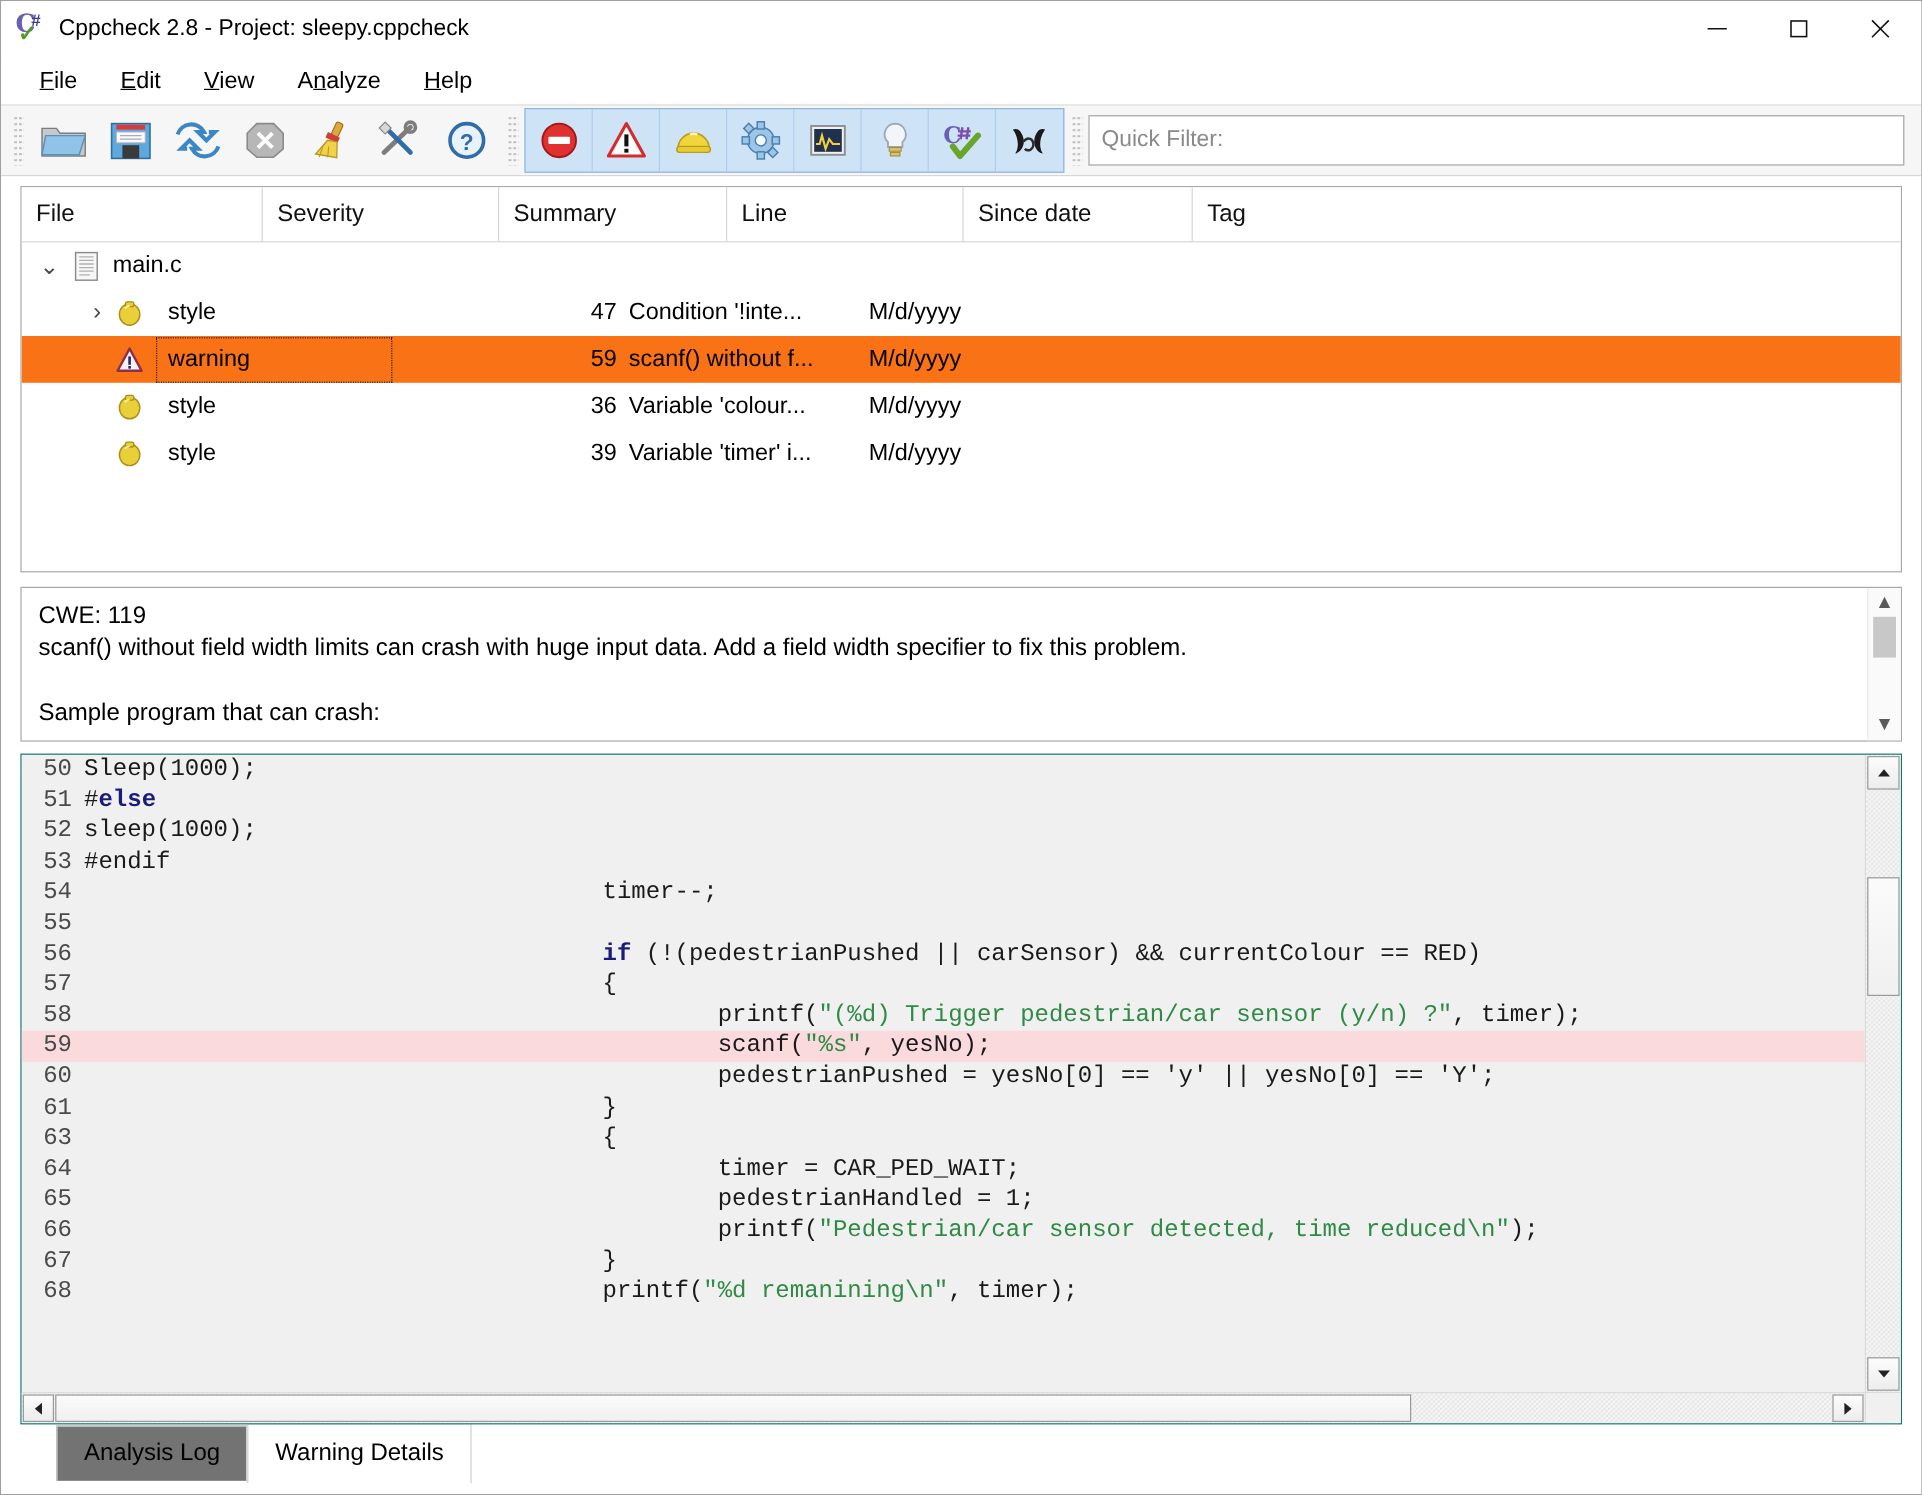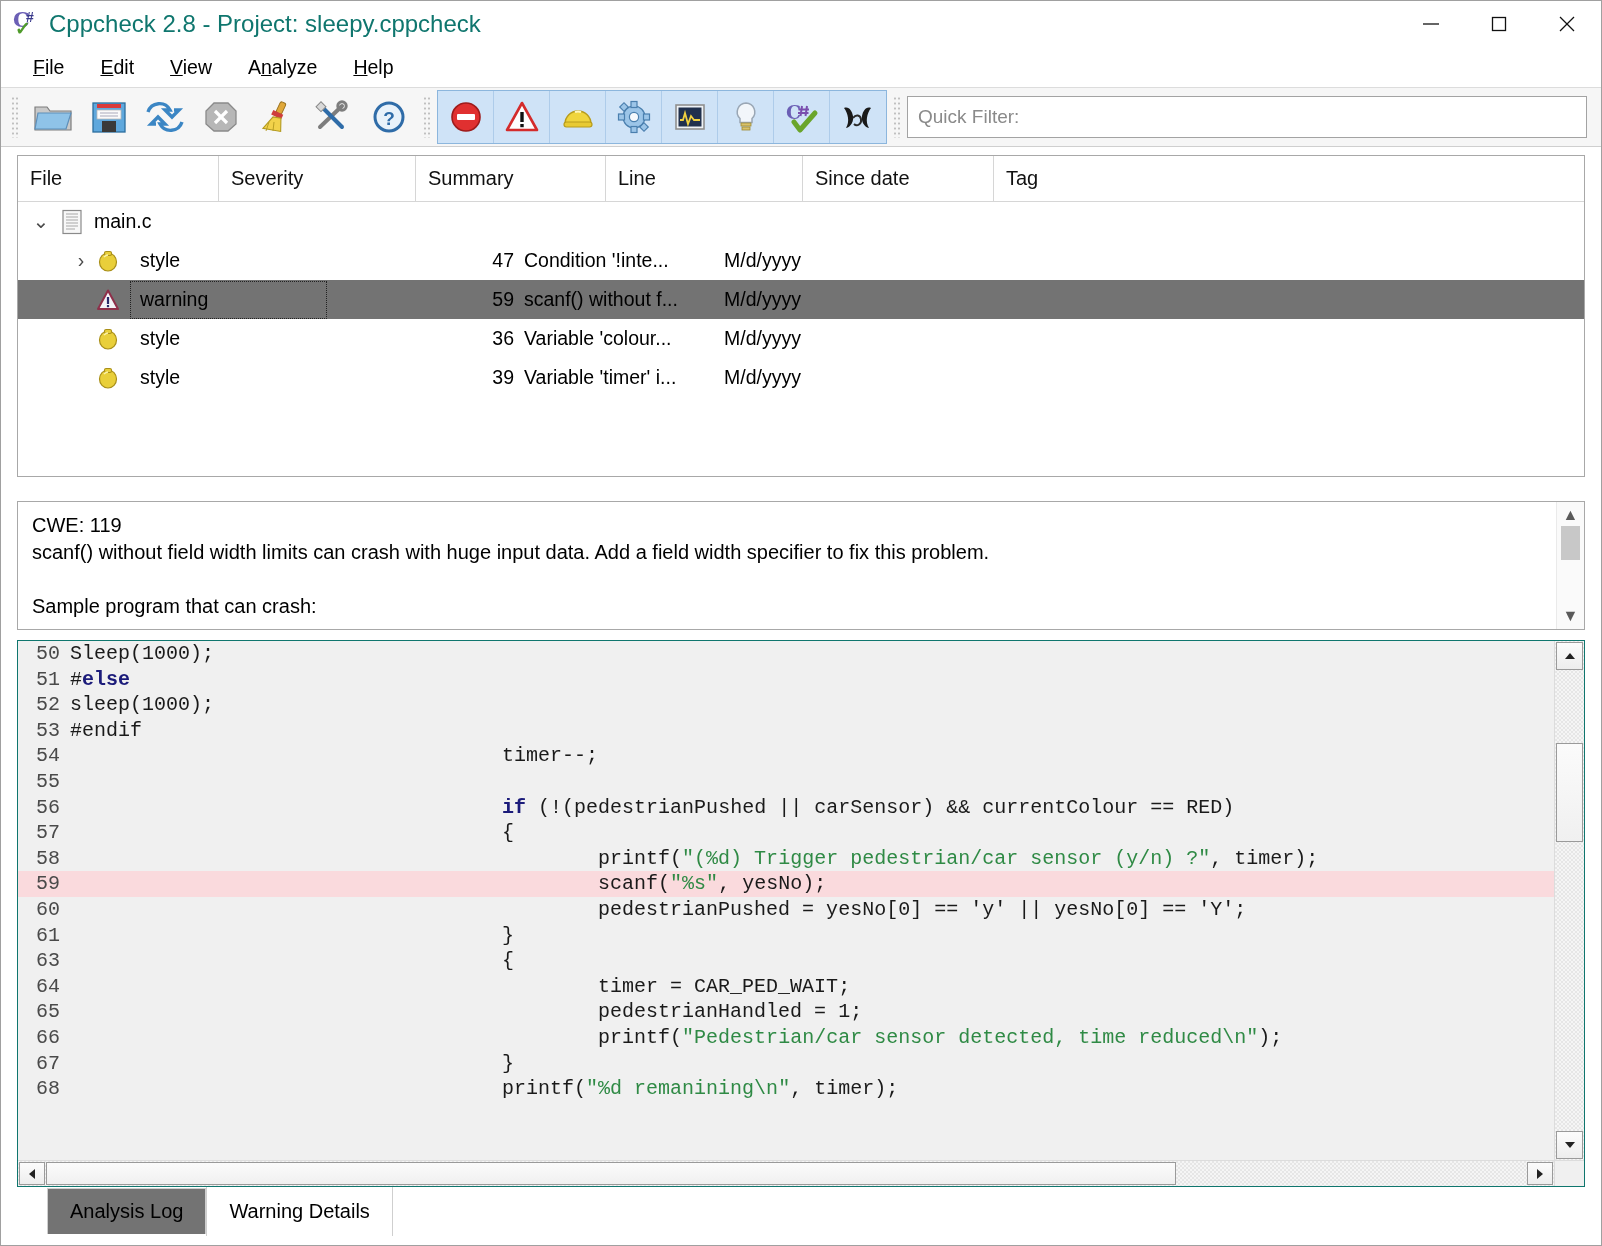--- a/index.html
+++ b/index.html
@@ -52,7 +52,7 @@
     line-height: 1;
   }
   .title-text {
-    font-size: 24px; color: #0f766e; white-space: nowrap;
+    font-size: 19px; color: #000000; white-space: nowrap;
   }
   .win-buttons {
     position: absolute; right: 0; top: 0;

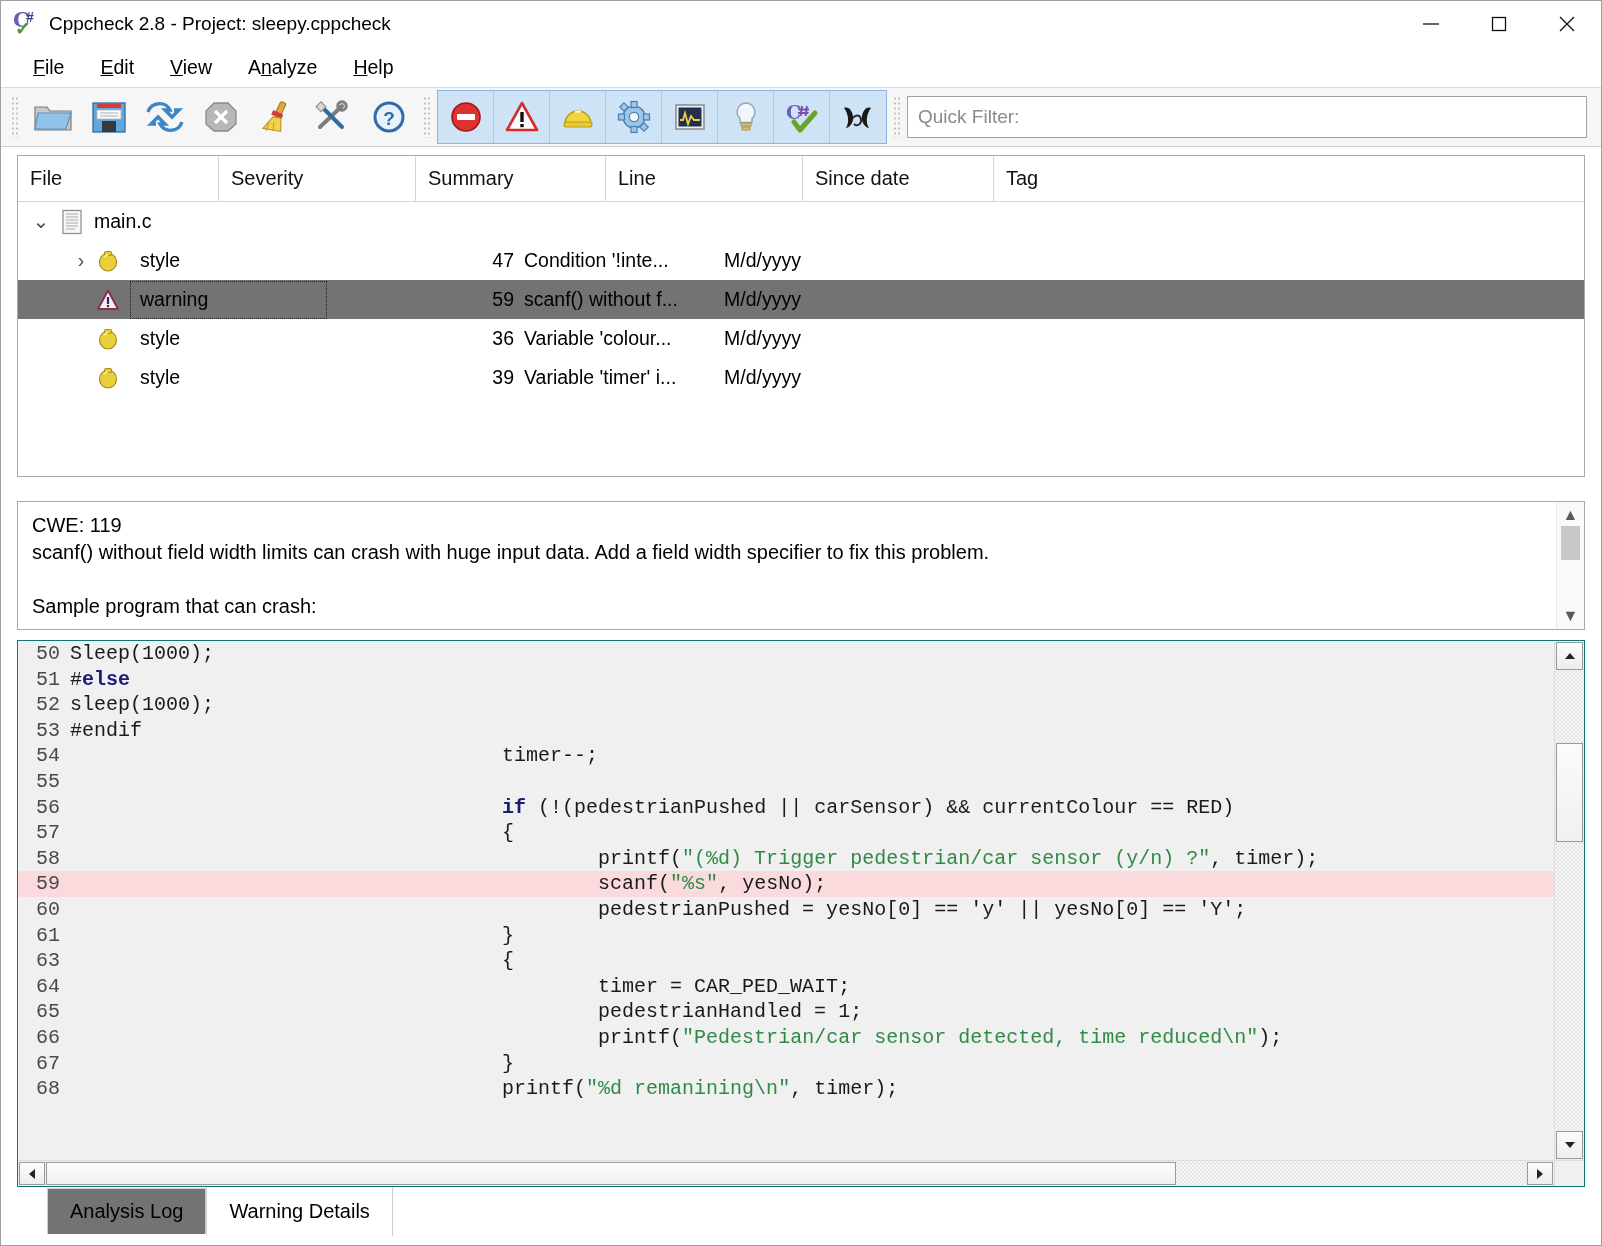--- a/index.html
+++ b/index.html
@@ -189,7 +189,7 @@
     position: relative;
     white-space: nowrap;
   }
-  .row.selected { background: #737373; }
+  .row.selected { background: #f97316; }
   .row .cell { display: flex; align-items: center; flex: 0 0 auto; overflow: hidden; }
   .cell-sev  { width: 197px; padding-left: 10px; }
   .cell-line { width: 197px; justify-content: flex-end; padding-right: 10px; }

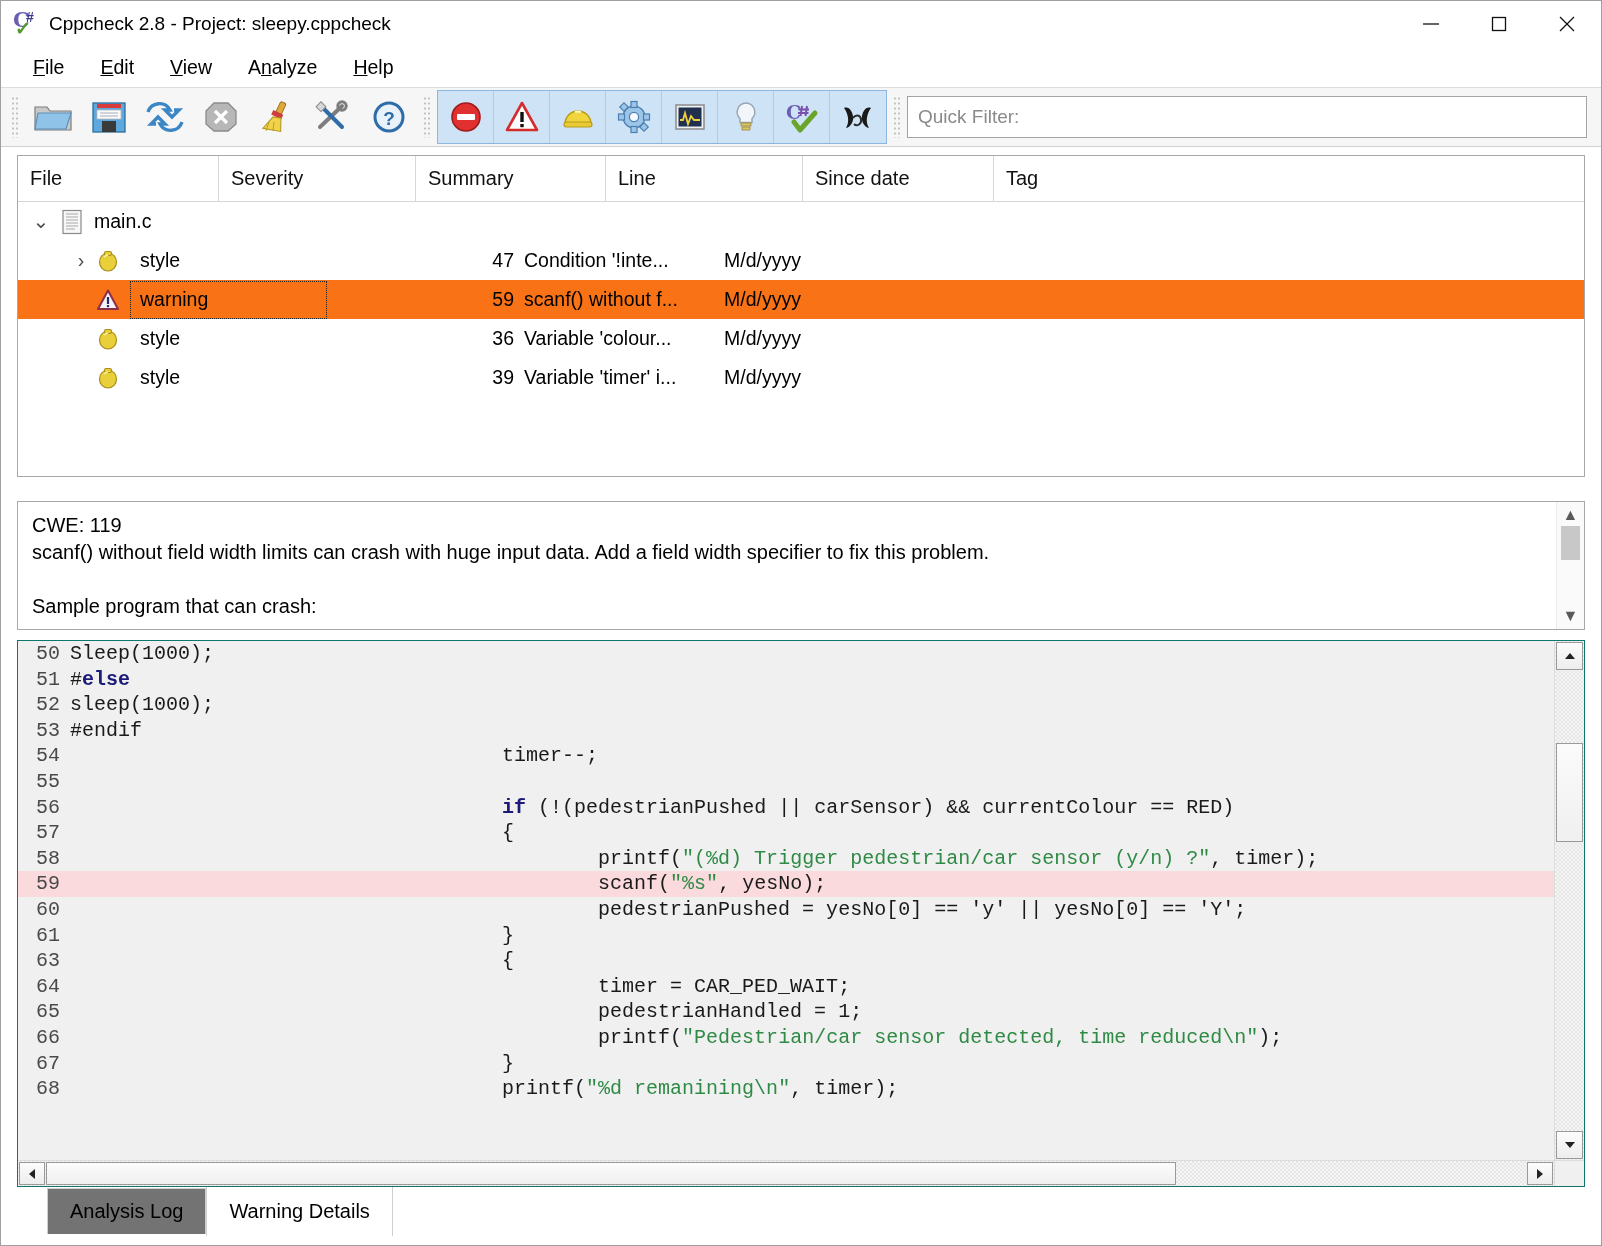--- a/index.html
+++ b/index.html
@@ -221,7 +221,7 @@
 
   
   .details-panel {
-    margin-top: 24px;
+    margin-top: 12px;
     border: 1px solid #a8a8a8;
     background: #ffffff;
     height: 129px;

